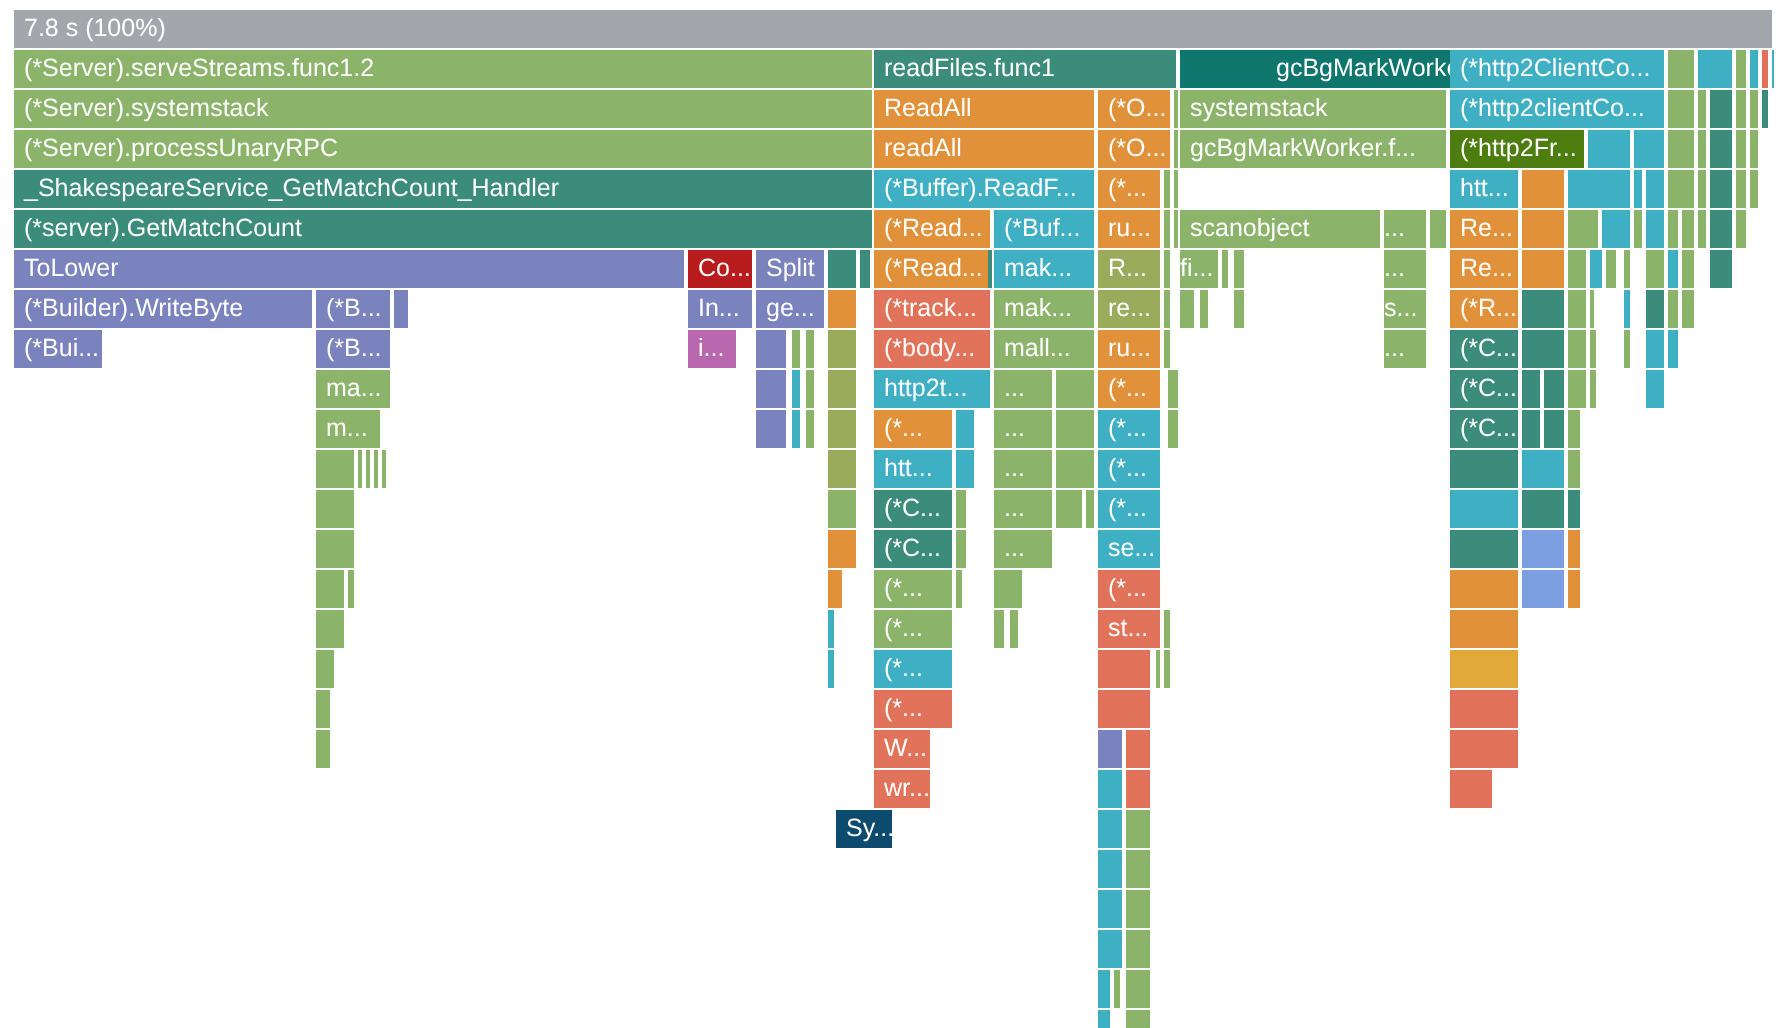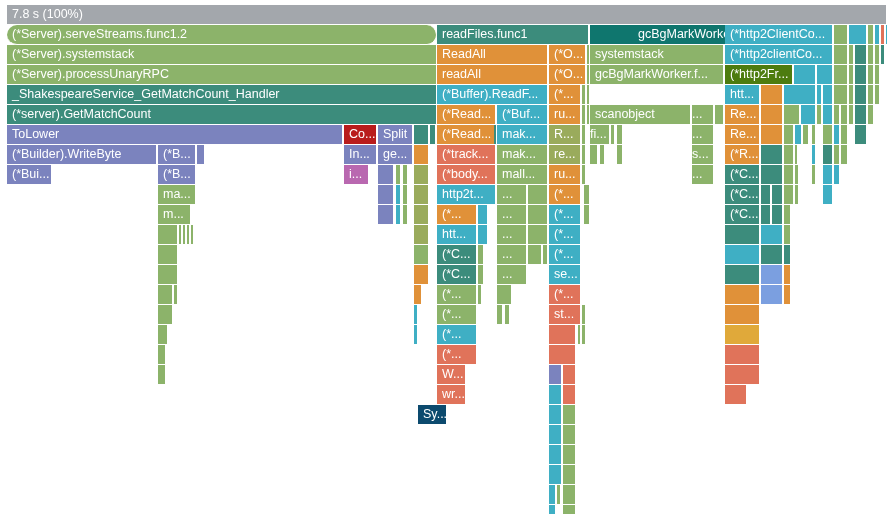--- a/index.html
+++ b/index.html
@@ -49,7 +49,7 @@
     <div class="frame root" style="left: 7px; top: 5px; width: 880px; height: 20px; background: rgb(163, 167, 172);">
       <span class="lbl">7.8 s (100%)</span>
     </div>
-    <div class="frame" style="left: 7px; top: 25px; width: 430px; height: 20px; background: rgb(140, 179, 106); border-radius: 10px;">
+    <div class="frame" style="left: 7px; top: 25px; width: 430px; height: 20px; background: rgb(140, 179, 106);">
       <span class="lbl">(*Server).serveStreams.func1.2</span>
     </div>
     <div class="frame" style="left: 437px; top: 25px; width: 152px; height: 20px; background: rgb(60, 140, 124);">

